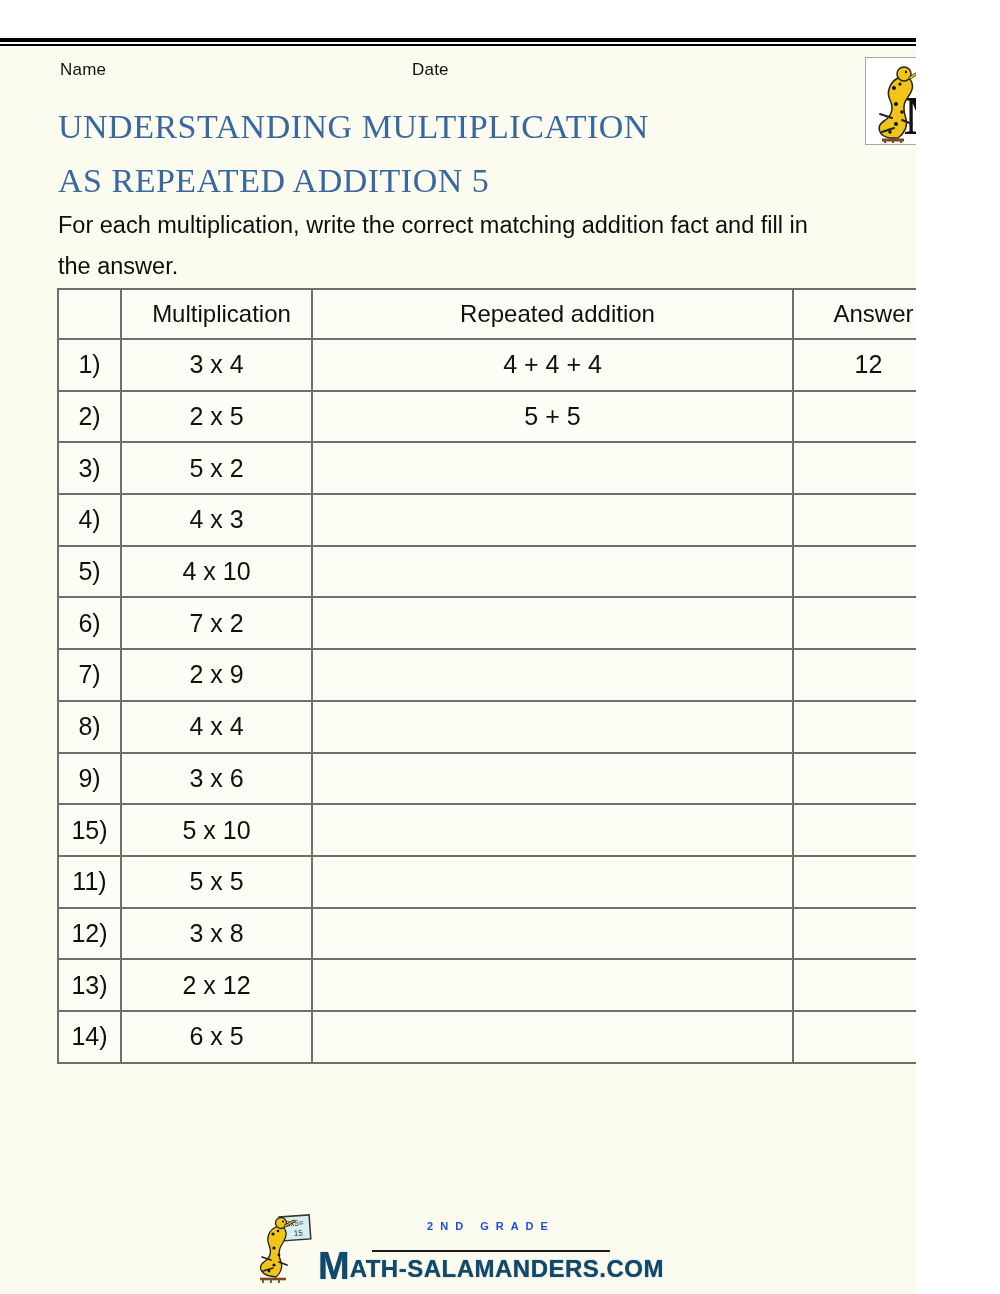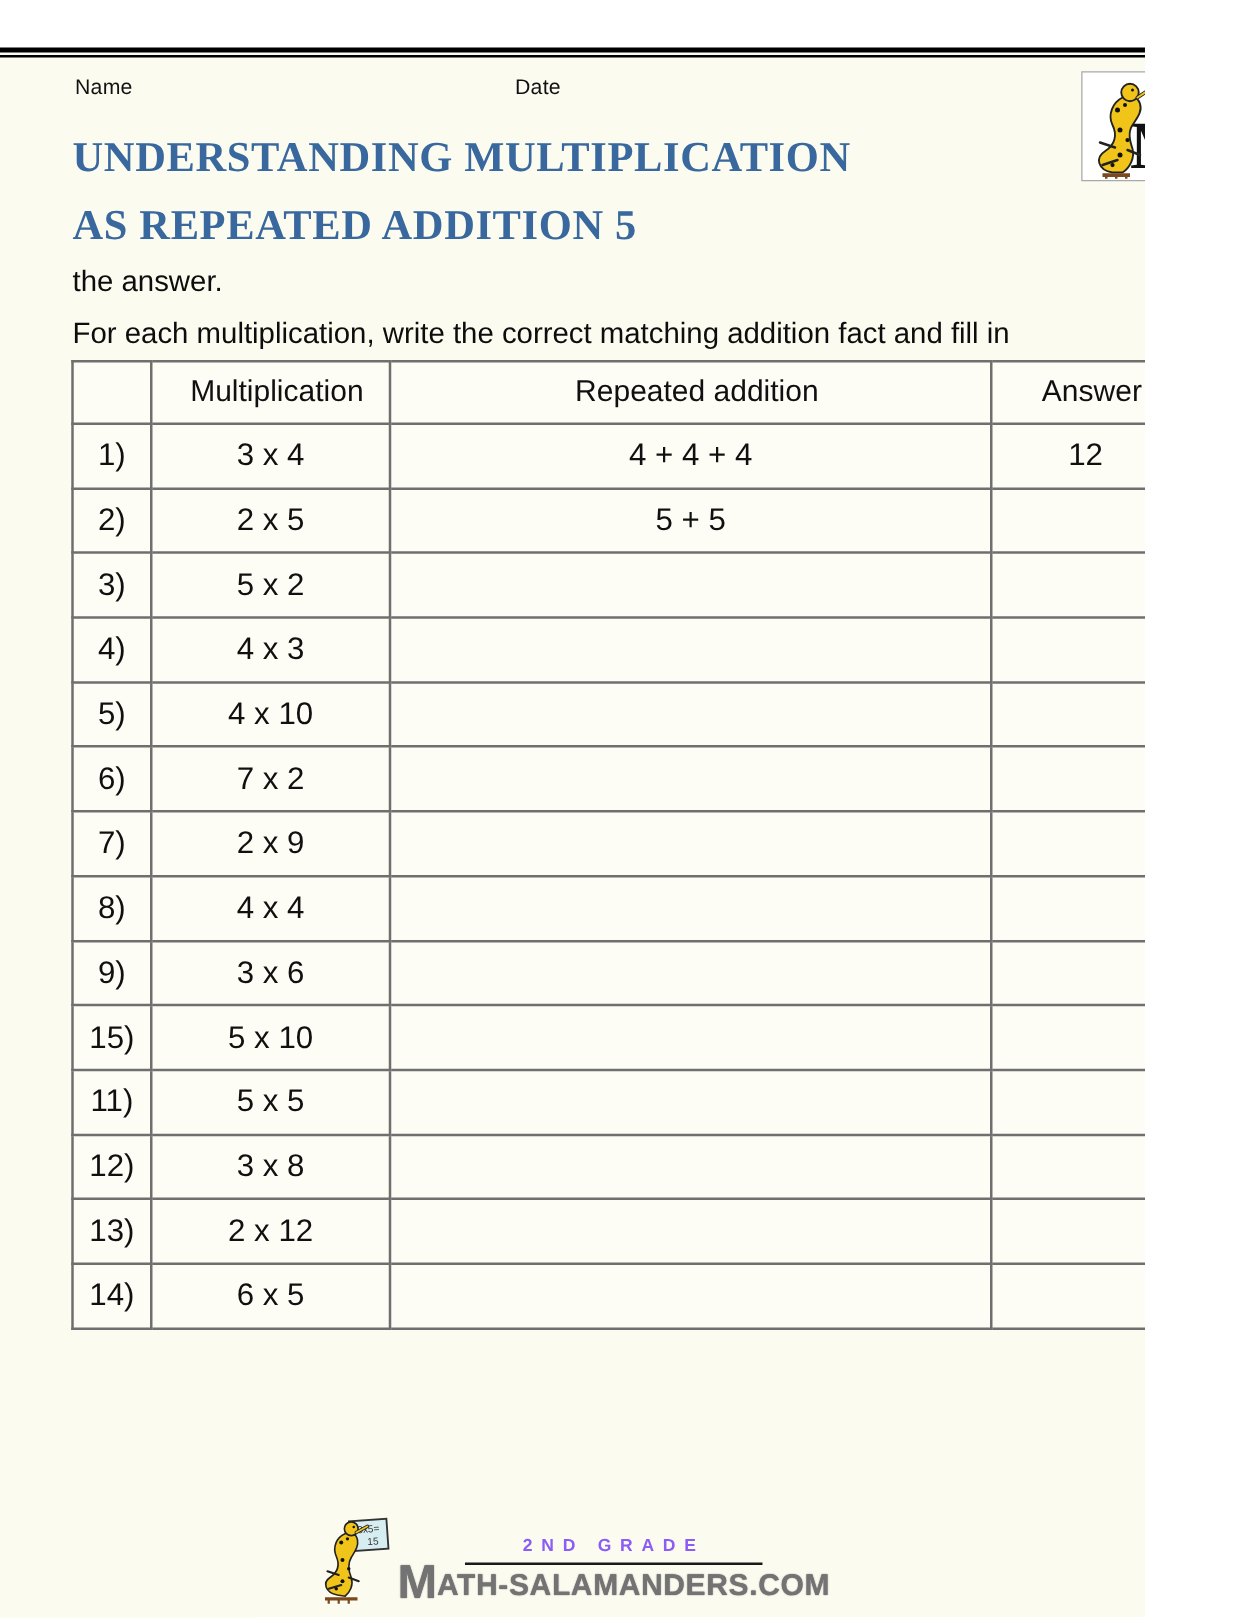--- a/index.html
+++ b/index.html
@@ -35,7 +35,7 @@
     position:absolute;left:58px;top:100px;width:880px;
     font-family:"Liberation Serif",serif;
     font-size:34px;line-height:54px;
-    color:#38689e;letter-spacing:0.5px;font-weight:bold;margin:0;
+    color:#38689e;letter-spacing:0.5px;font-weight:normal;margin:0;
   }
   .instructions{
     position:absolute;left:58px;top:205px;width:900px;

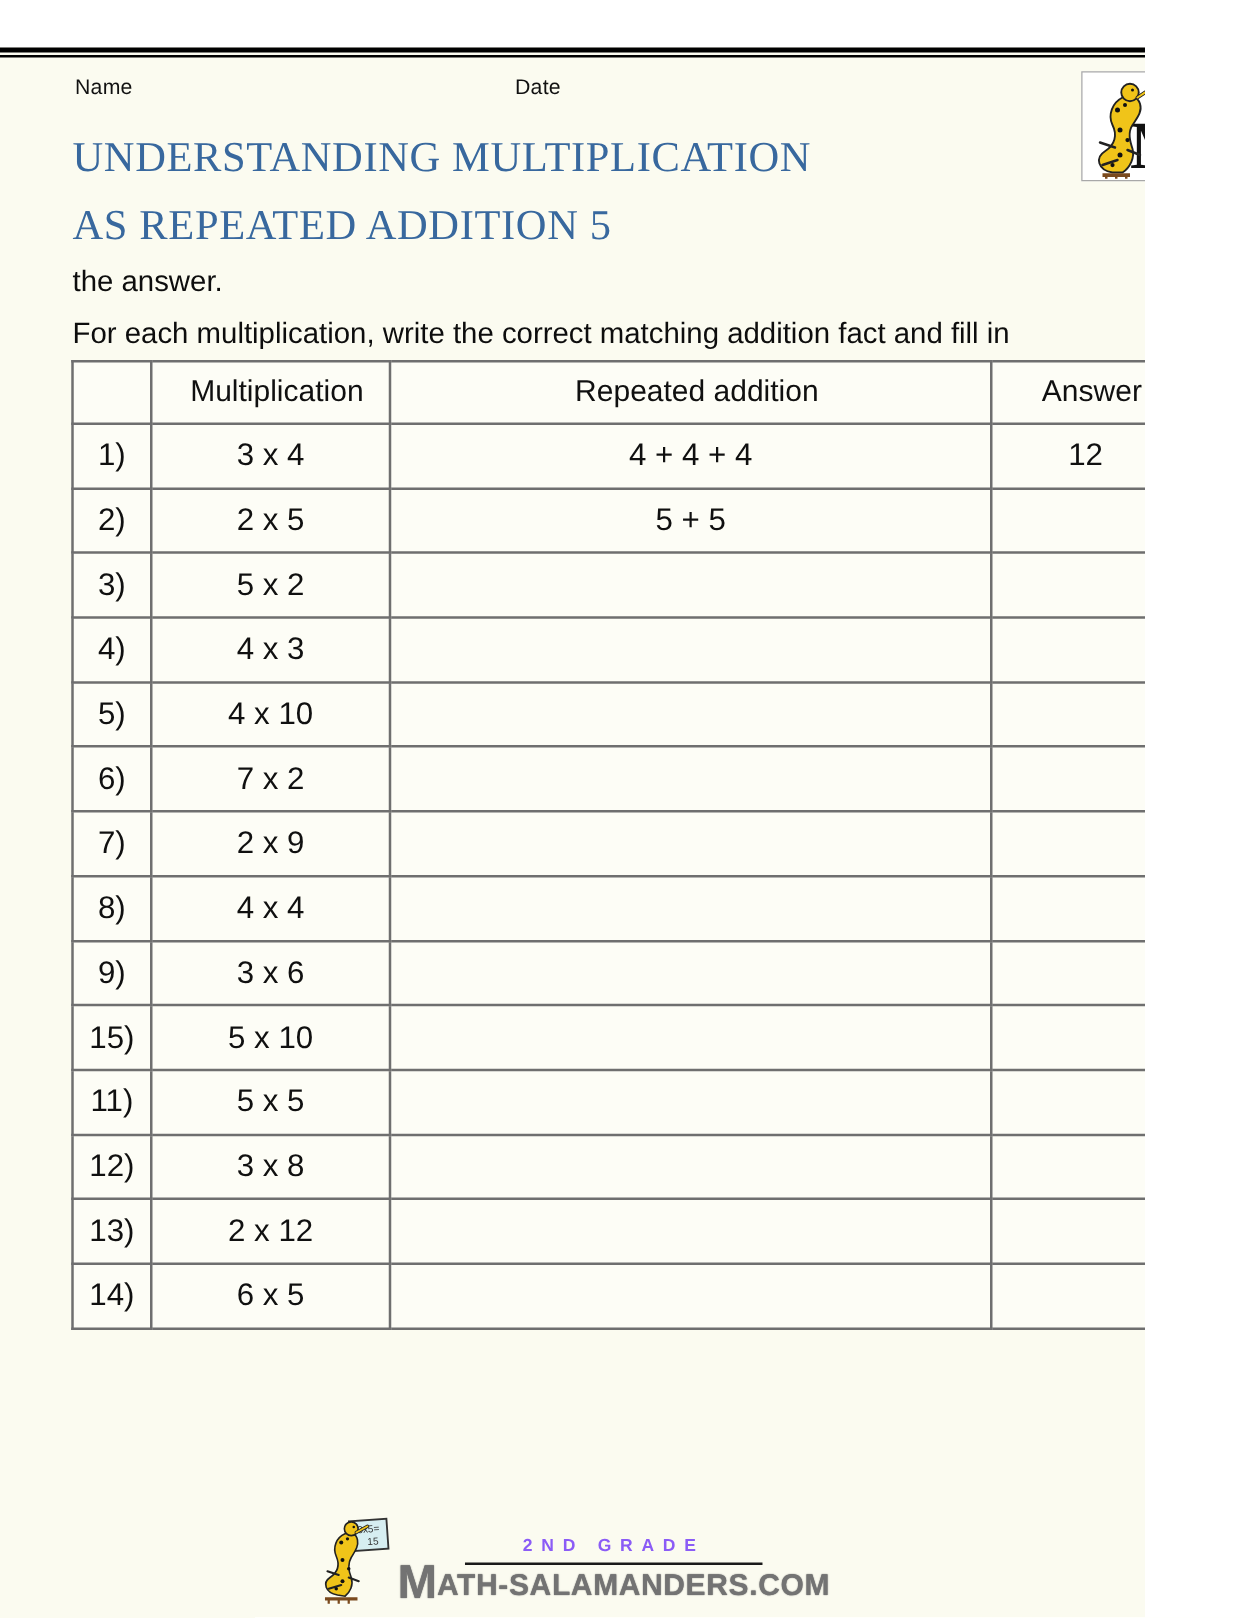--- a/index.html
+++ b/index.html
@@ -131,8 +131,8 @@
   </h1>
 
   <div class="instructions">
+    <div>For each multiplication, write the correct matching addition fact and fill in</div>
     <div>the answer.</div>
-    <div>For each multiplication, write the correct matching addition fact and fill in</div>
   </div>
 
   <table class="worksheet">

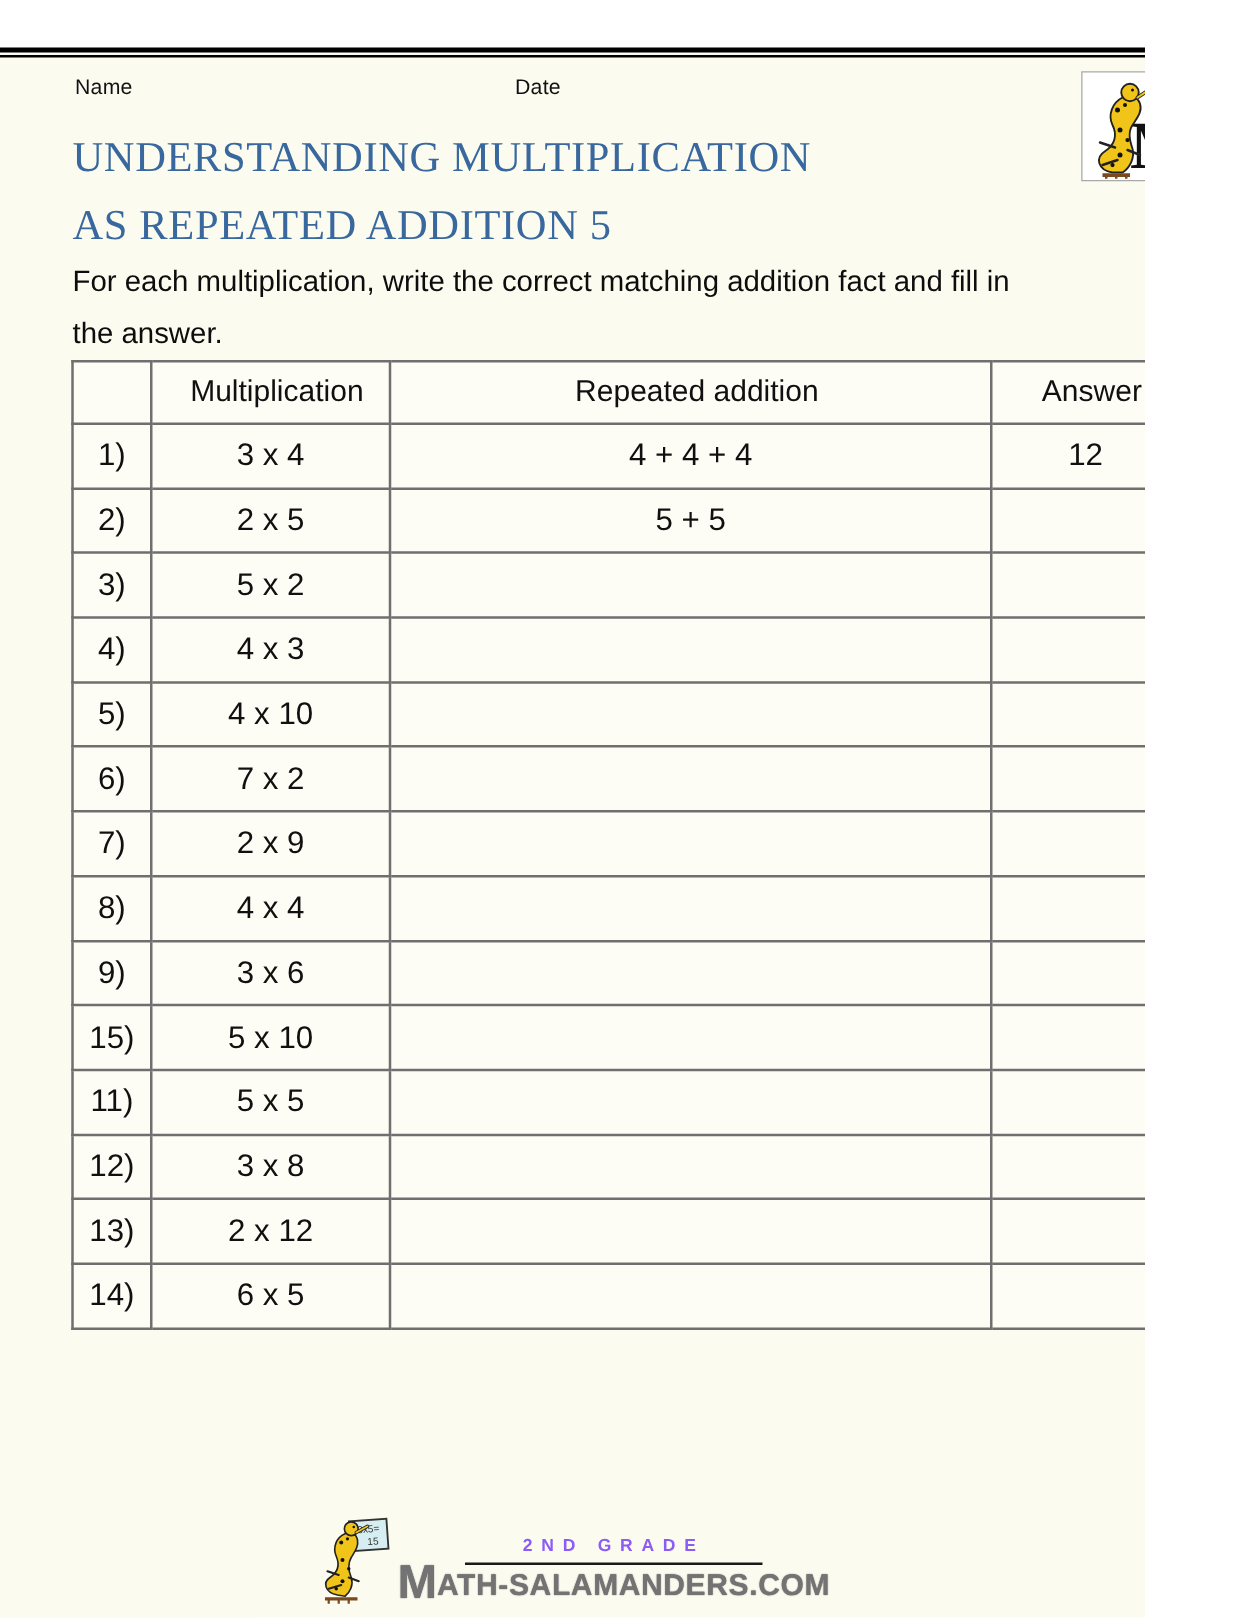--- a/index.html
+++ b/index.html
@@ -70,8 +70,8 @@
   }
   .wordmark-block{display:flex;flex-direction:column;align-items:center;padding-bottom:2px;}
   .grade-line{
-    font-size:14px;font-weight:bold;letter-spacing:7px;color:#8b5cf6;
-    margin-bottom:6px;
+    font-size:11px;font-weight:bold;letter-spacing:7px;color:#1d4ed8;
+    margin-bottom:18px;
   }
   .grade-rule{width:238px;height:2px;background:#1a1a1a;margin-bottom:1px;}
   .wordmark{

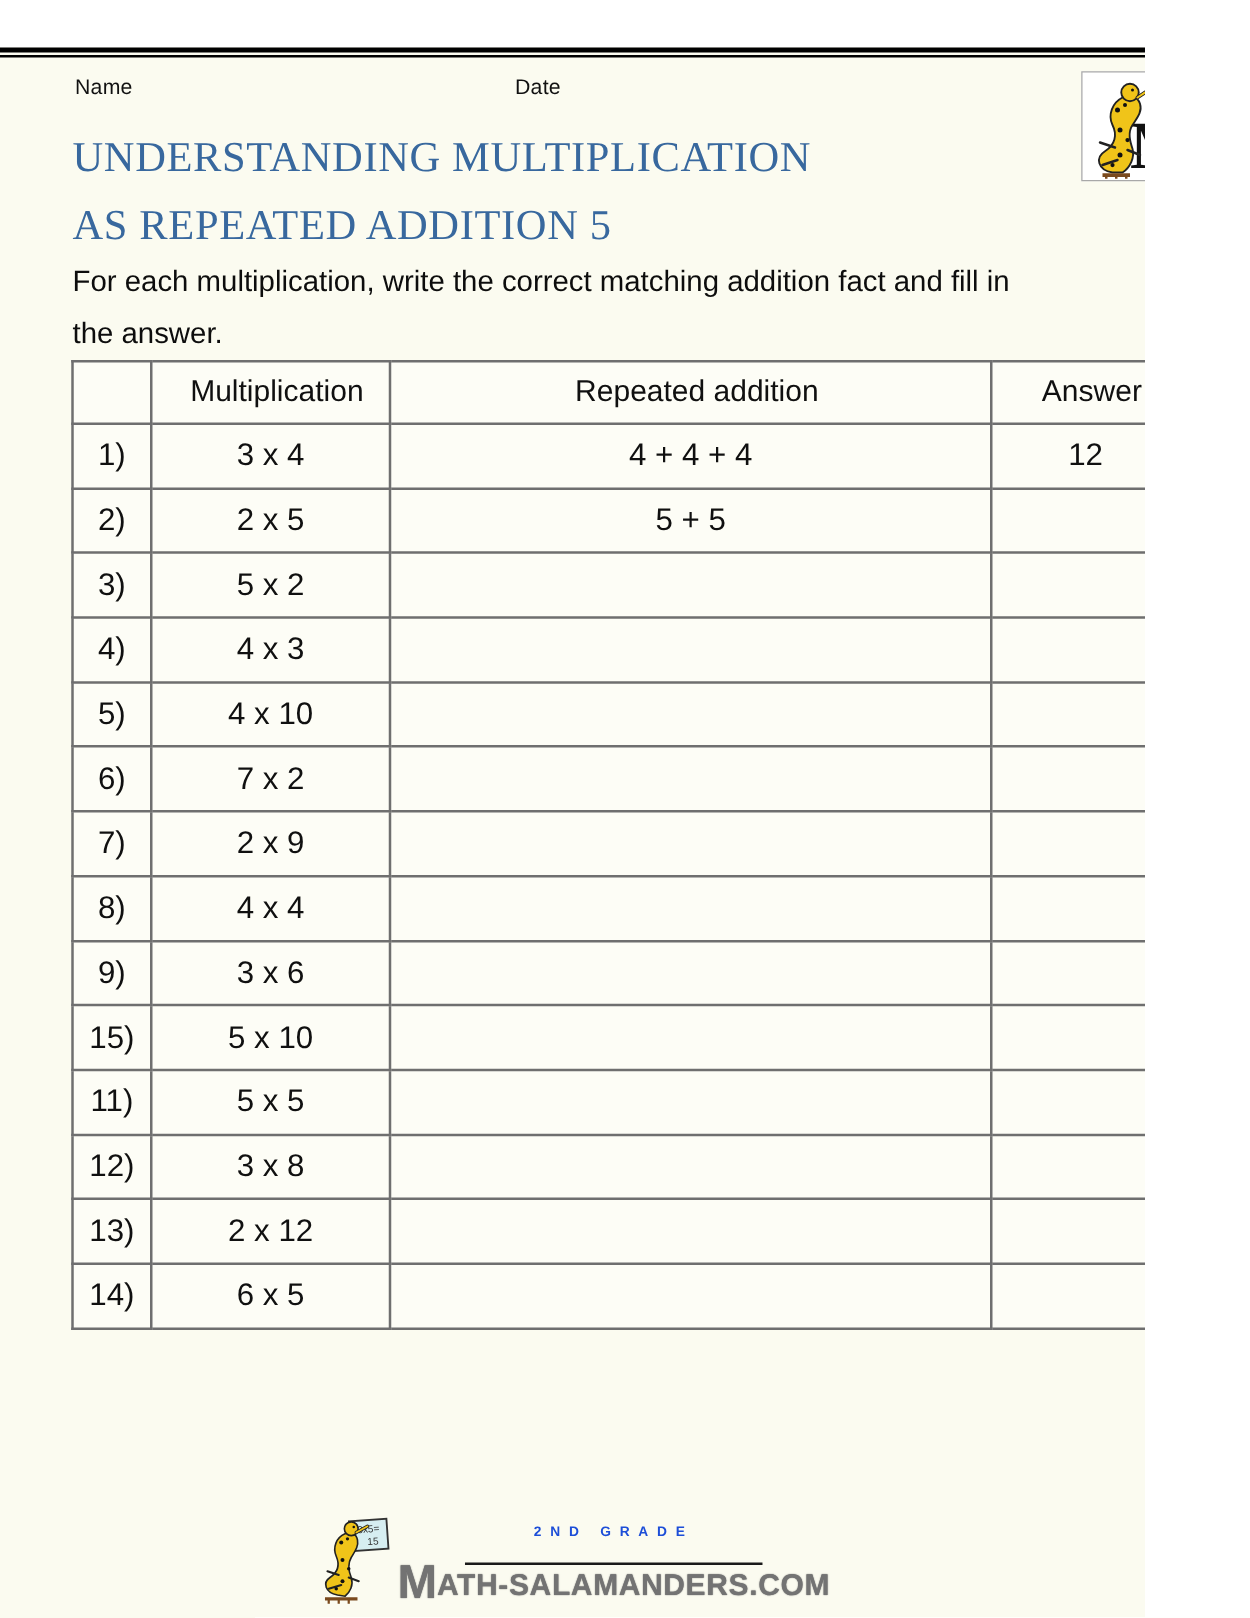--- a/index.html
+++ b/index.html
@@ -75,7 +75,7 @@
   }
   .grade-rule{width:238px;height:2px;background:#1a1a1a;margin-bottom:1px;}
   .wordmark{
-    font-weight:800;font-size:24px;color:#737373;letter-spacing:0.5px;
+    font-weight:800;font-size:24px;color:#0c4a6e;letter-spacing:0.5px;
     line-height:26px;white-space:nowrap;
     text-shadow:0 0 1px #555;
   }

